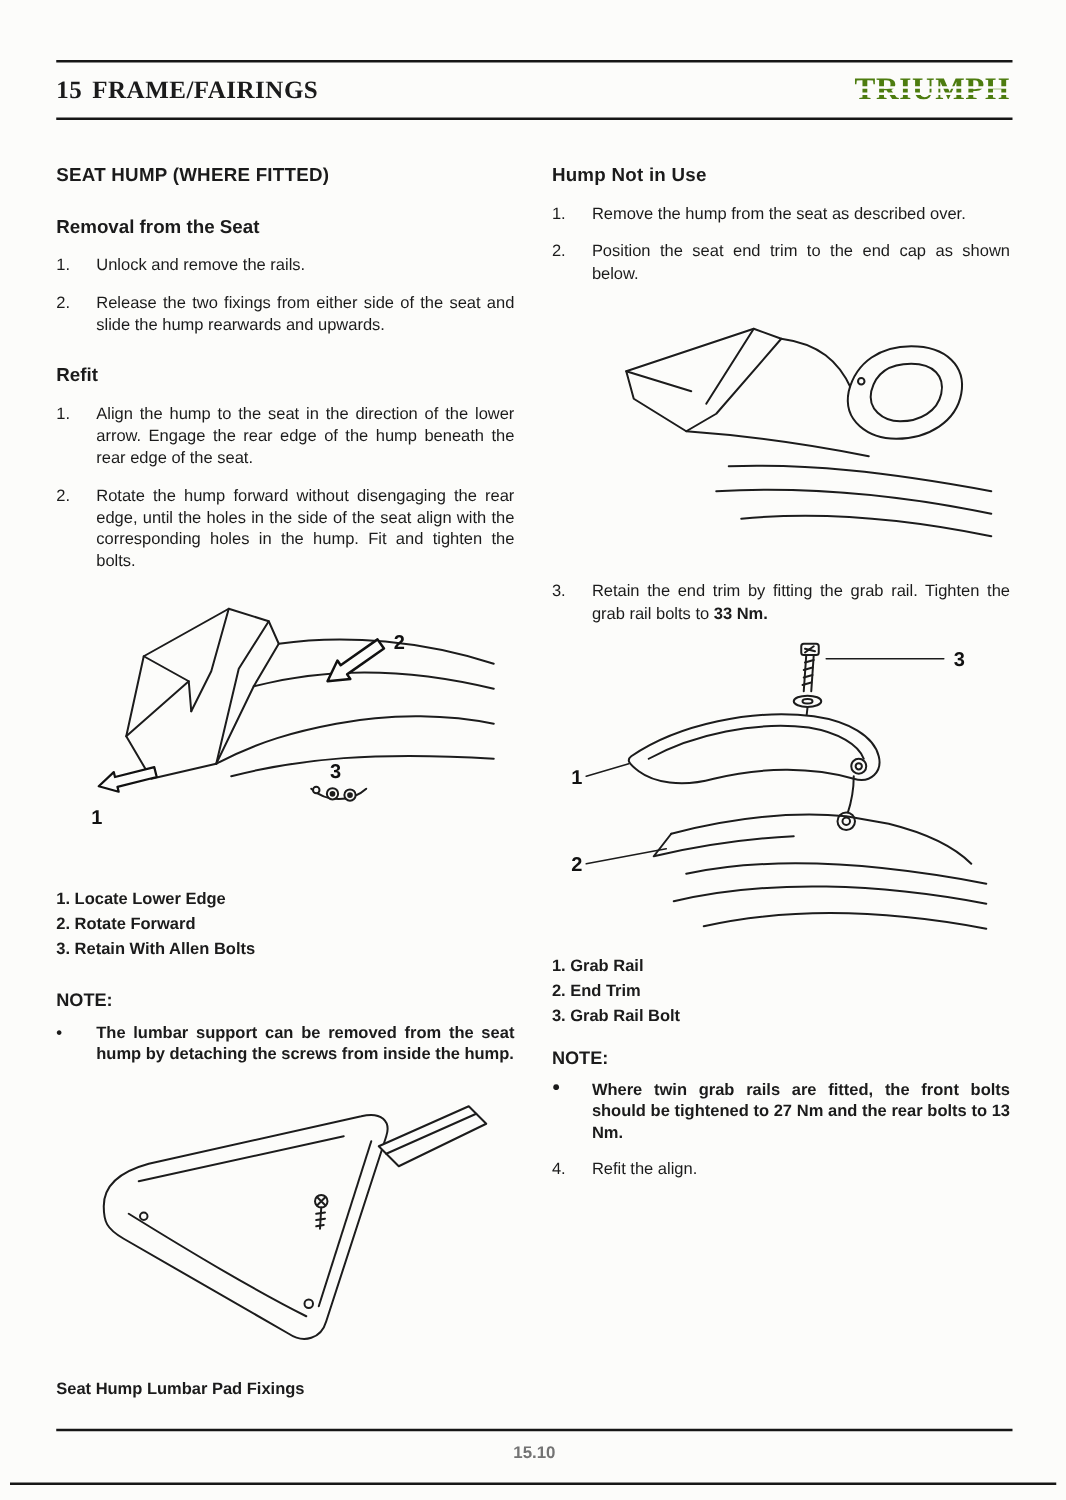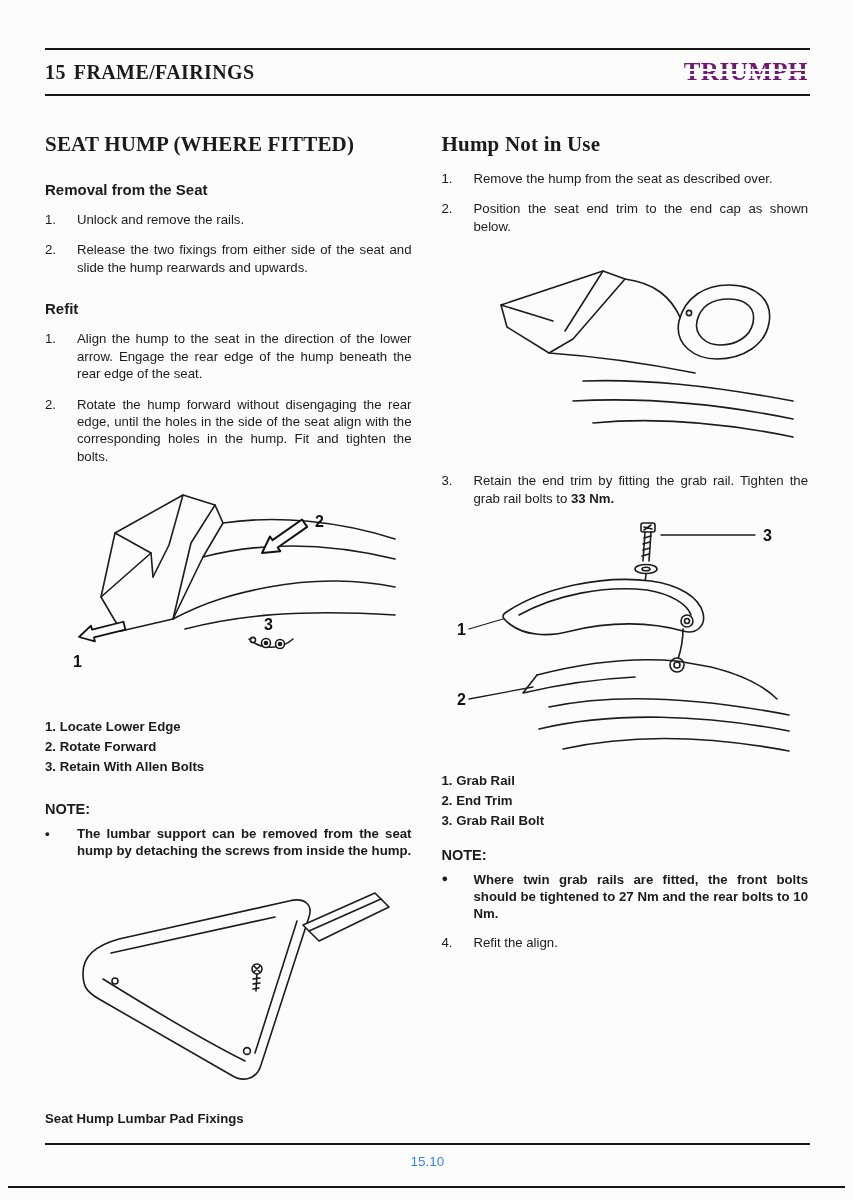--- a/index.html
+++ b/index.html
@@ -21,7 +21,7 @@
   .brand{position:relative;display:inline-block;}
   .brand-text{
     font-family:"Liberation Serif",serif;font-weight:bold;font-size:25px;
-    letter-spacing:0.5px;color:#701a75;
+    letter-spacing:0.5px;color:#4d7c0f;
   }
   .brand-line{position:absolute;left:0;right:0;height:2px;background:#fcfcfa;}
   .brand-line.l1{top:38%;}

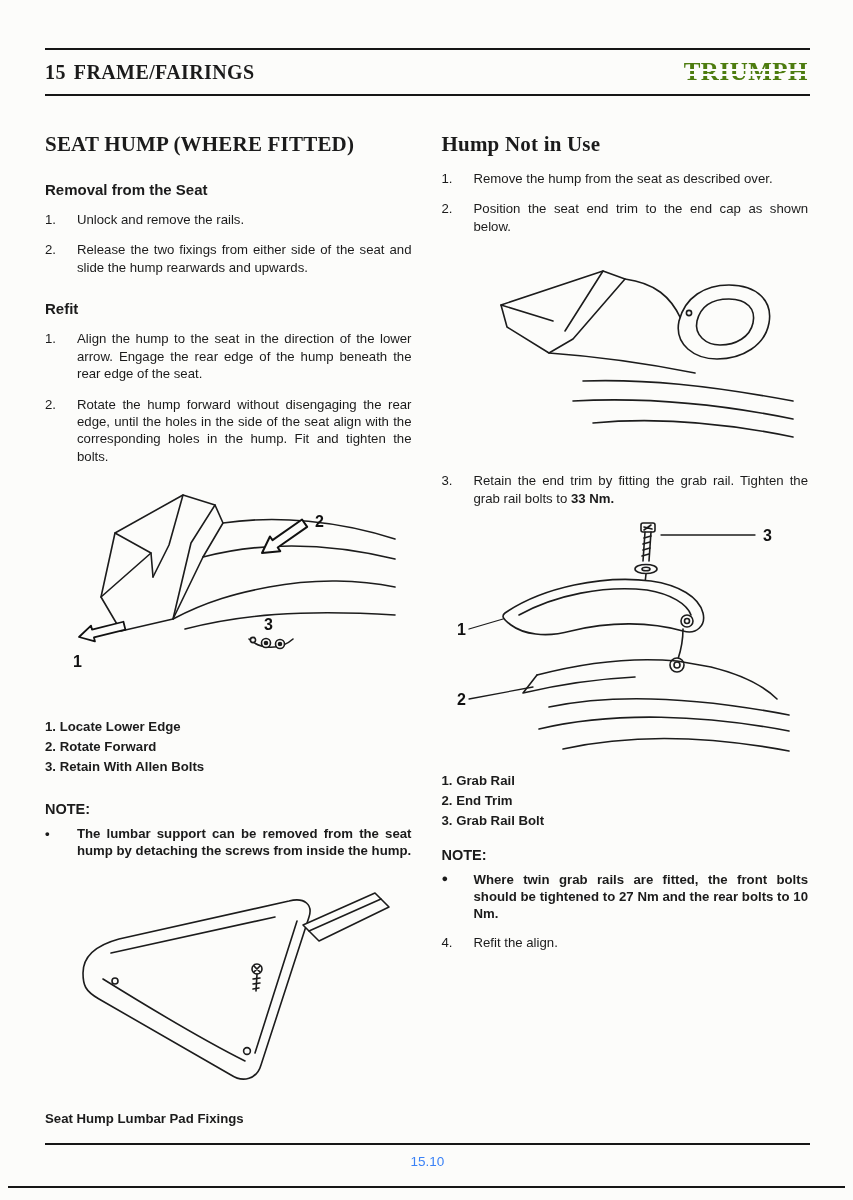--- a/index.html
+++ b/index.html
@@ -28,7 +28,7 @@
   .brand-line.l2{top:58%;}
   .content{display:flex;gap:28px;margin:34px 43px 0 45px;}
   .col{flex:1;min-width:0;}
-  .h1{font-size:21px;font-weight:bold;letter-spacing:0.2px;margin:2px 0 0 0;font-family:Liberation Serif, serif;}
+  .h1{font-size:15px;font-weight:bold;letter-spacing:0.2px;margin:2px 0 0 0;}
   .h2{font-size:15px;font-weight:bold;margin:24px 0 0 0;}
   .h3{font-size:14px;font-weight:bold;margin:14px 0 0 0;}
   .step{display:grid;grid-template-columns:32px 1fr;margin-top:13px;font-size:13.2px;line-height:1.32;}

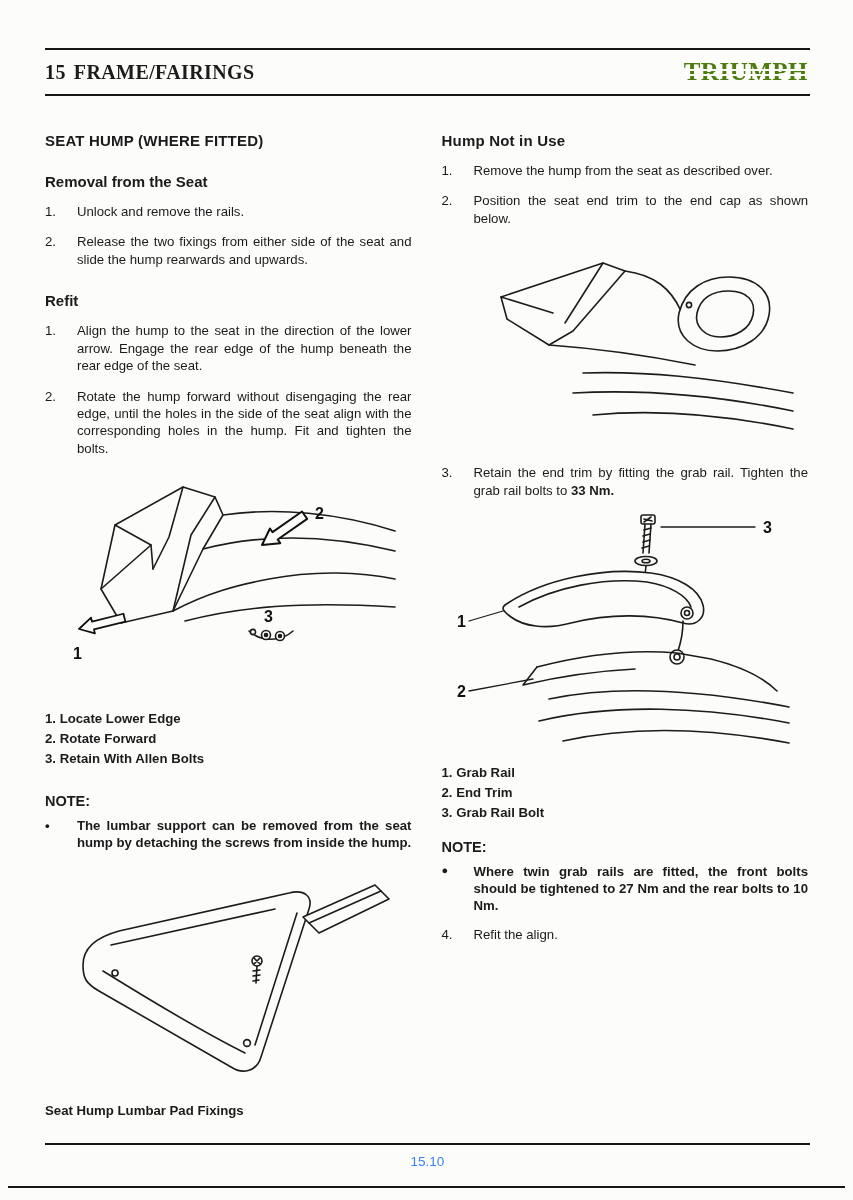--- a/index.html
+++ b/index.html
@@ -237,7 +237,7 @@
       <div class="note-head" style="margin-top:16px;">NOTE:</div>
       <div class="note-item">
         <span style="font-size:11px;">●</span>
-        <span class="step-text">Where twin grab rails are fitted, the front bolts should be tightened to 27 Nm and the rear bolts to 10 Nm.</span>
+        <span class="step-text">Where twin grab rails are fitted, the front bolts should be tightened to 27 Nm and the rear bolts to 13 Nm.</span>
       </div>
 
       <div class="step" style="margin-top:11px;">

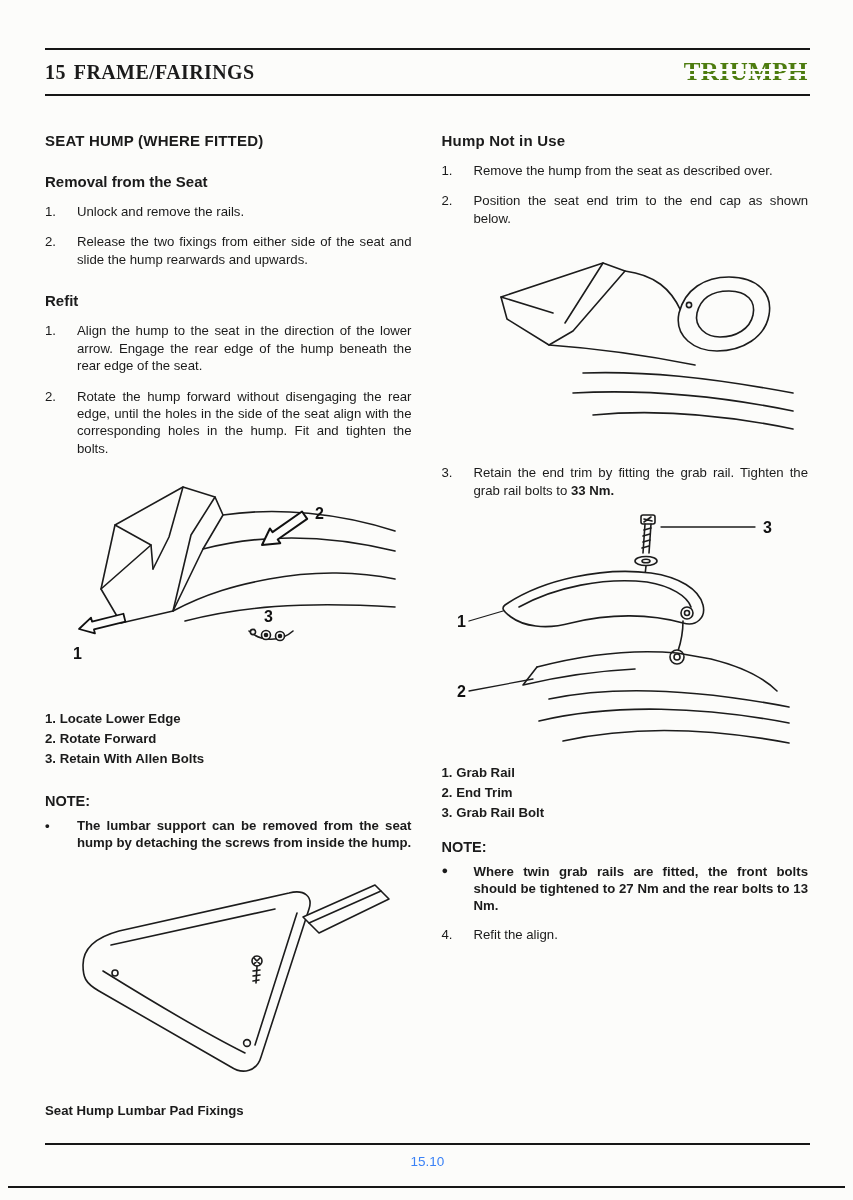--- a/index.html
+++ b/index.html
@@ -41,7 +41,7 @@
   .caption{font-size:13.2px;font-weight:bold;margin-top:18px;}
   .fig-num{font-family:"Liberation Sans",sans-serif;font-weight:bold;font-size:16px;fill:#111;}
   .footer{position:absolute;left:45px;right:43px;top:1143px;}
-  .page-number{text-align:center;font-size:13.5px;margin-top:9px;color:#3b82f6;}
+  .page-number{text-align:center;font-size:13.5px;margin-top:9px;color:#737373;font-weight:bold;}
   .bottom-rule{position:absolute;left:8px;right:8px;top:1186px;border-top:2.5px solid #161616;}
 </style>
 </head>

